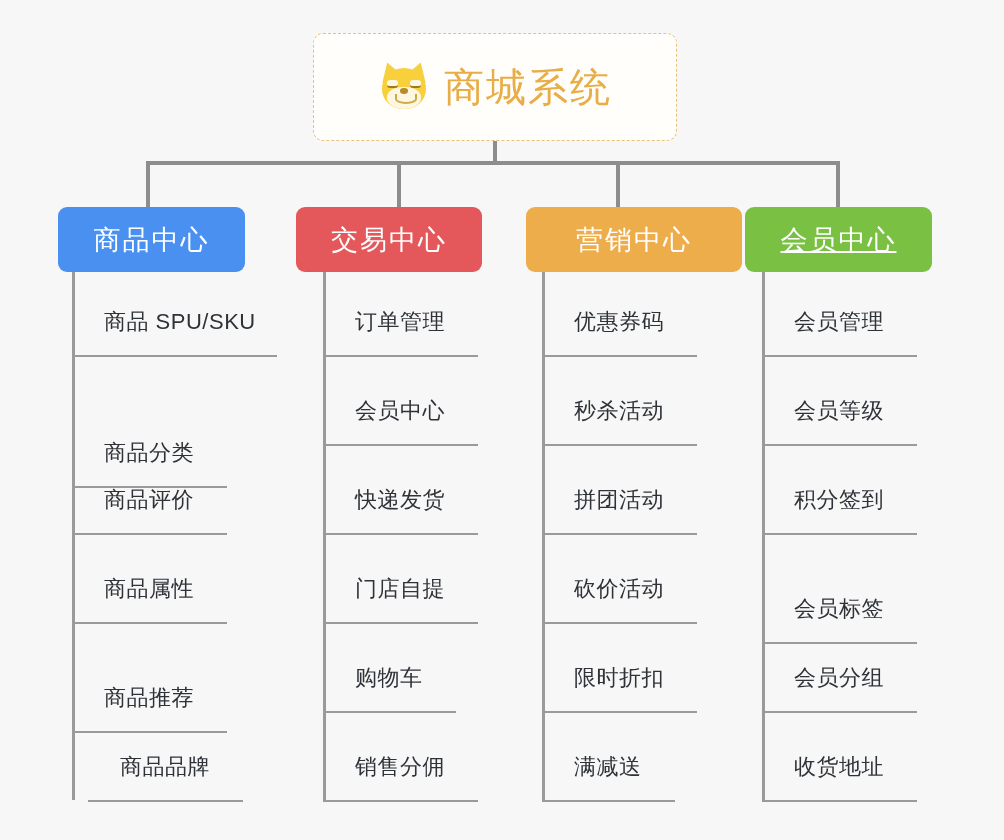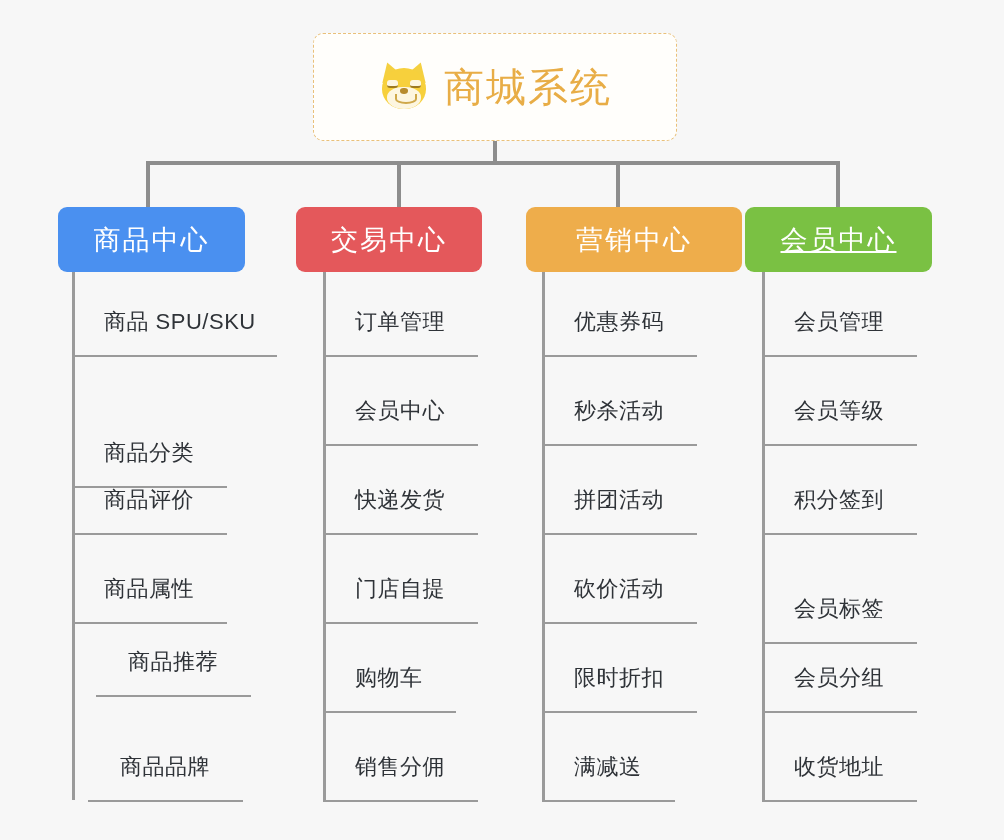--- a/index.html
+++ b/index.html
@@ -222,7 +222,7 @@
       <div class="leaf" style="left: 72px; top: 535px; width: 155px;">
         <span class="leaf-label">商品属性</span>
       </div>
-      <div class="leaf" style="left: 72px; top: 608px; width: 155px; margin-left: 24px;">
+      <div class="leaf" style="left: 72px; top: 644px; width: 155px;">
         <span class="leaf-label">商品推荐</span>
       </div>
       <div class="leaf" style="left: 88px; top: 713px; width: 155px;">

